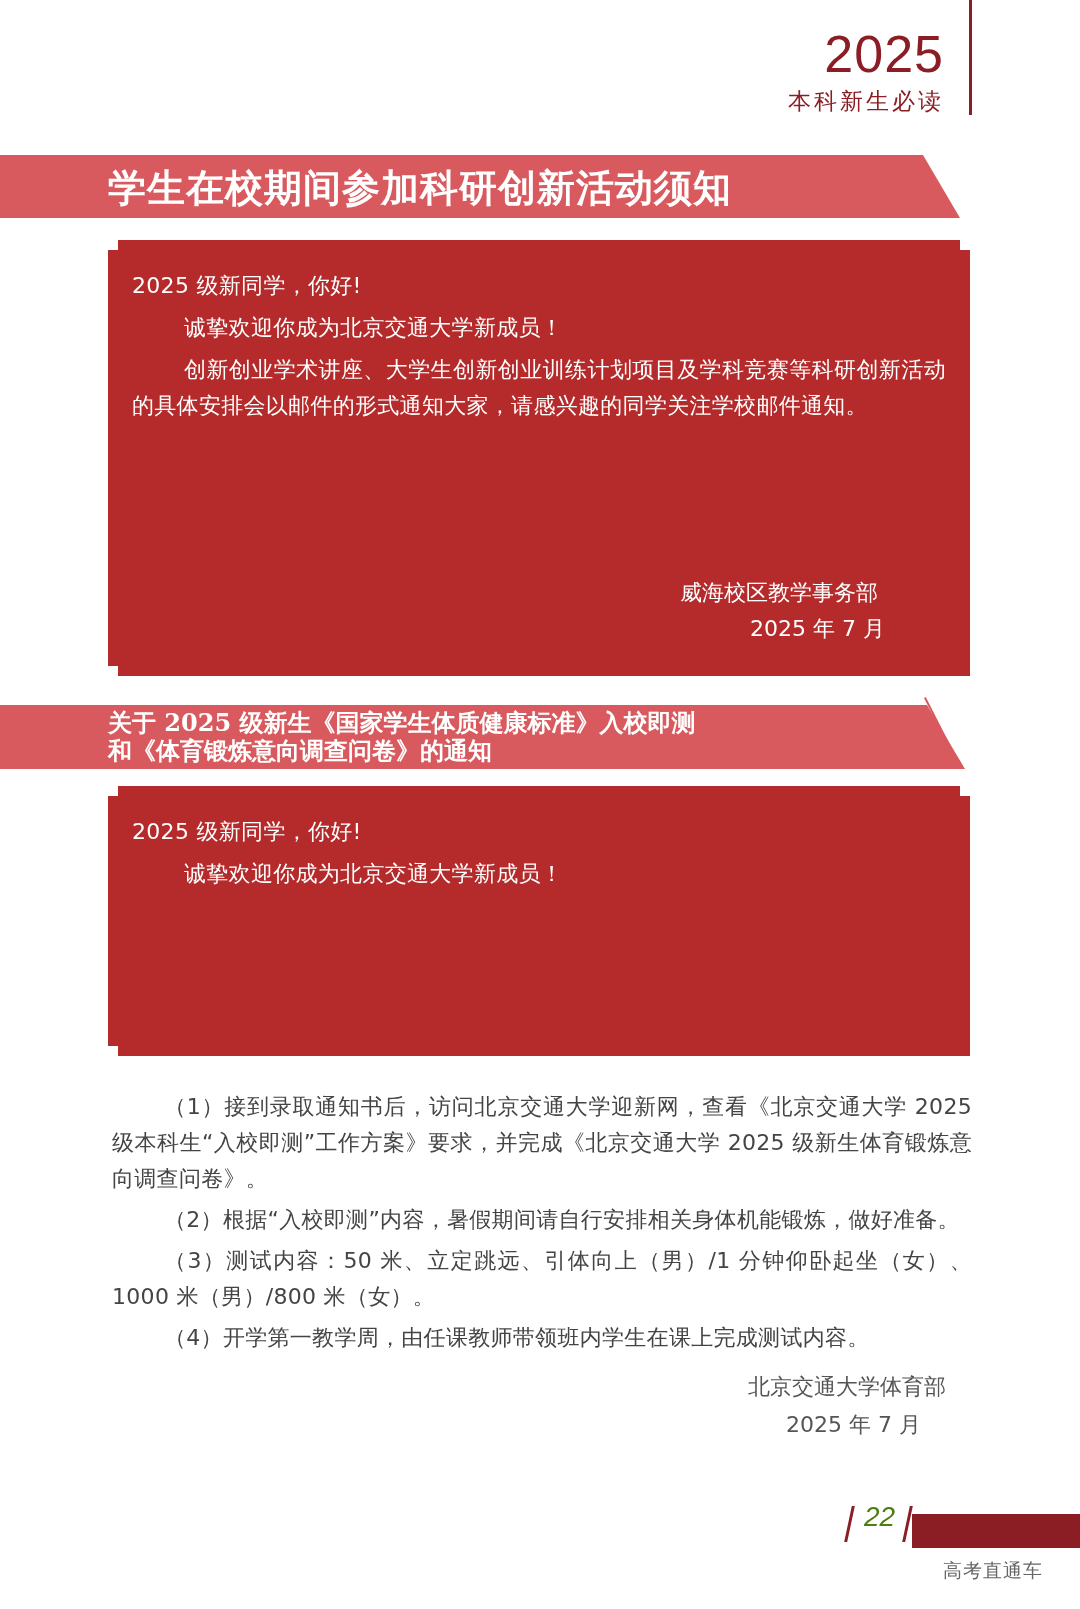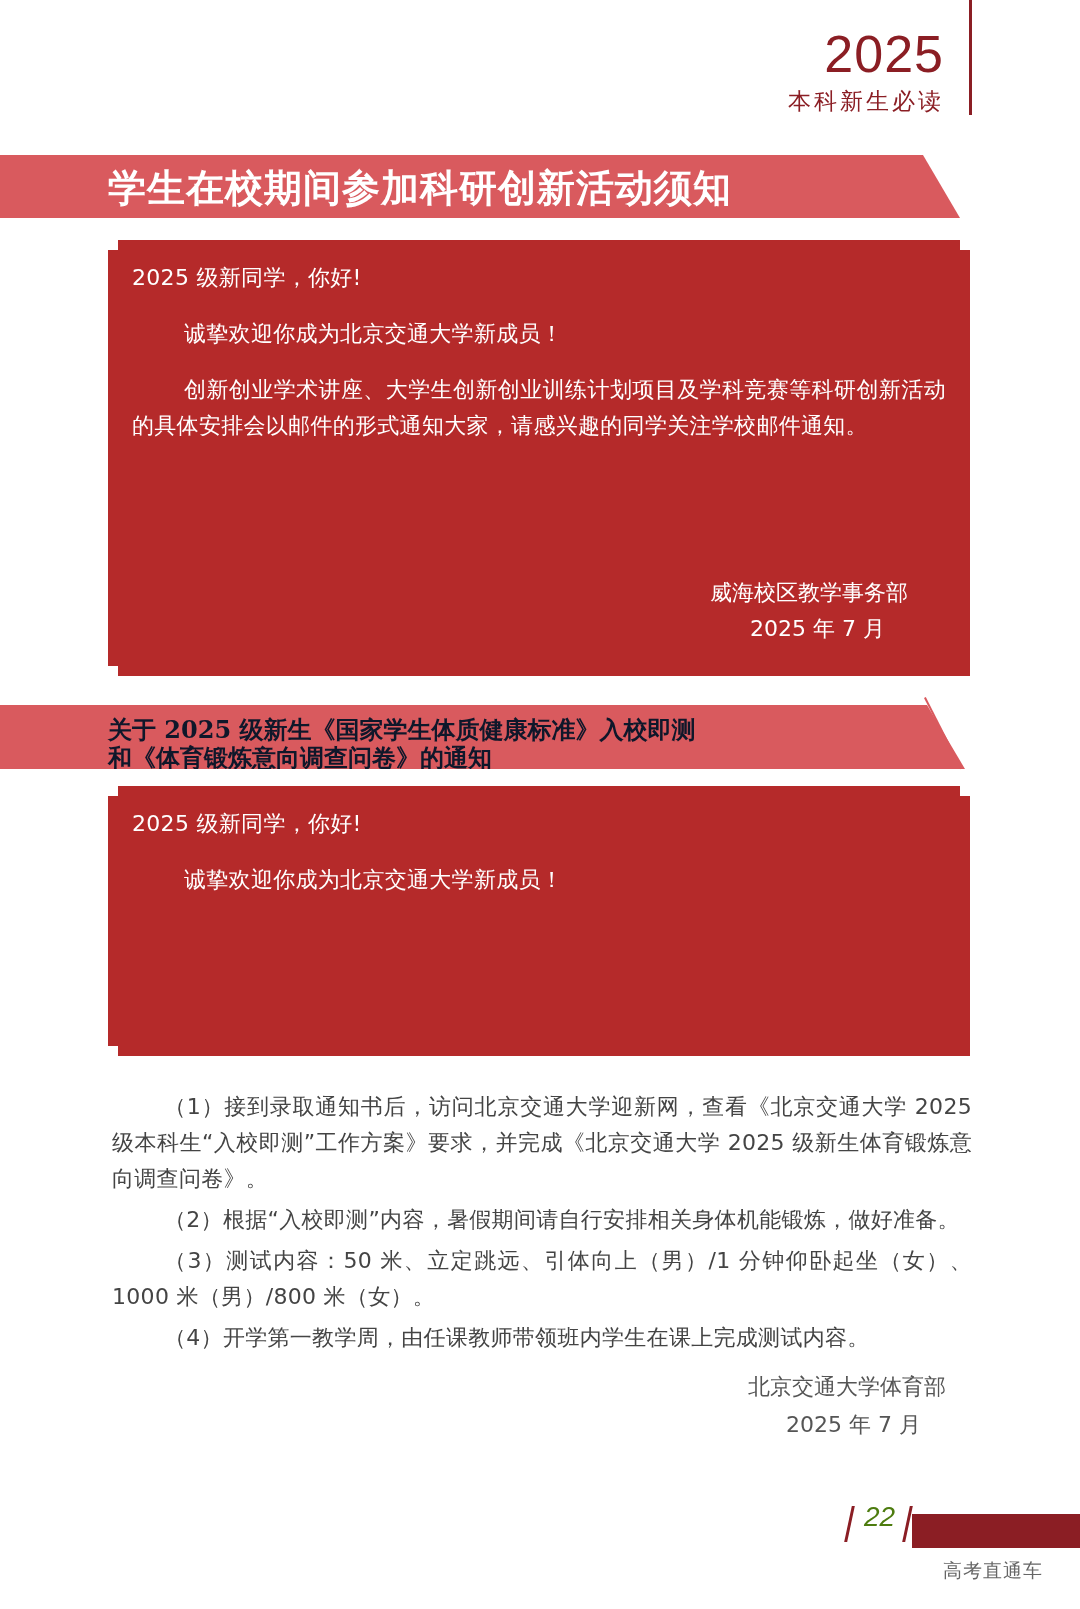--- a/index.html
+++ b/index.html
@@ -25,7 +25,7 @@
     .box1 { left: 108px; top: 240px; width: 862px; height: 436px; }
     .box2 { left: 108px; top: 786px; width: 862px; height: 270px; }
     .redbox .p { font-size: 22px; line-height: 36px; margin: 0; padding: 0 24px; letter-spacing: 0.3px; text-align: justify; }
-    .redbox .greet { padding-top: 20px; }
+    .redbox .greet { padding-top: 28px; }
     .redbox .indent { text-indent: 52px; }
     .redbox .gap { margin-top: 20px; }
     .sign { position: absolute; font-size: 22px; color: #fff; white-space: nowrap; }

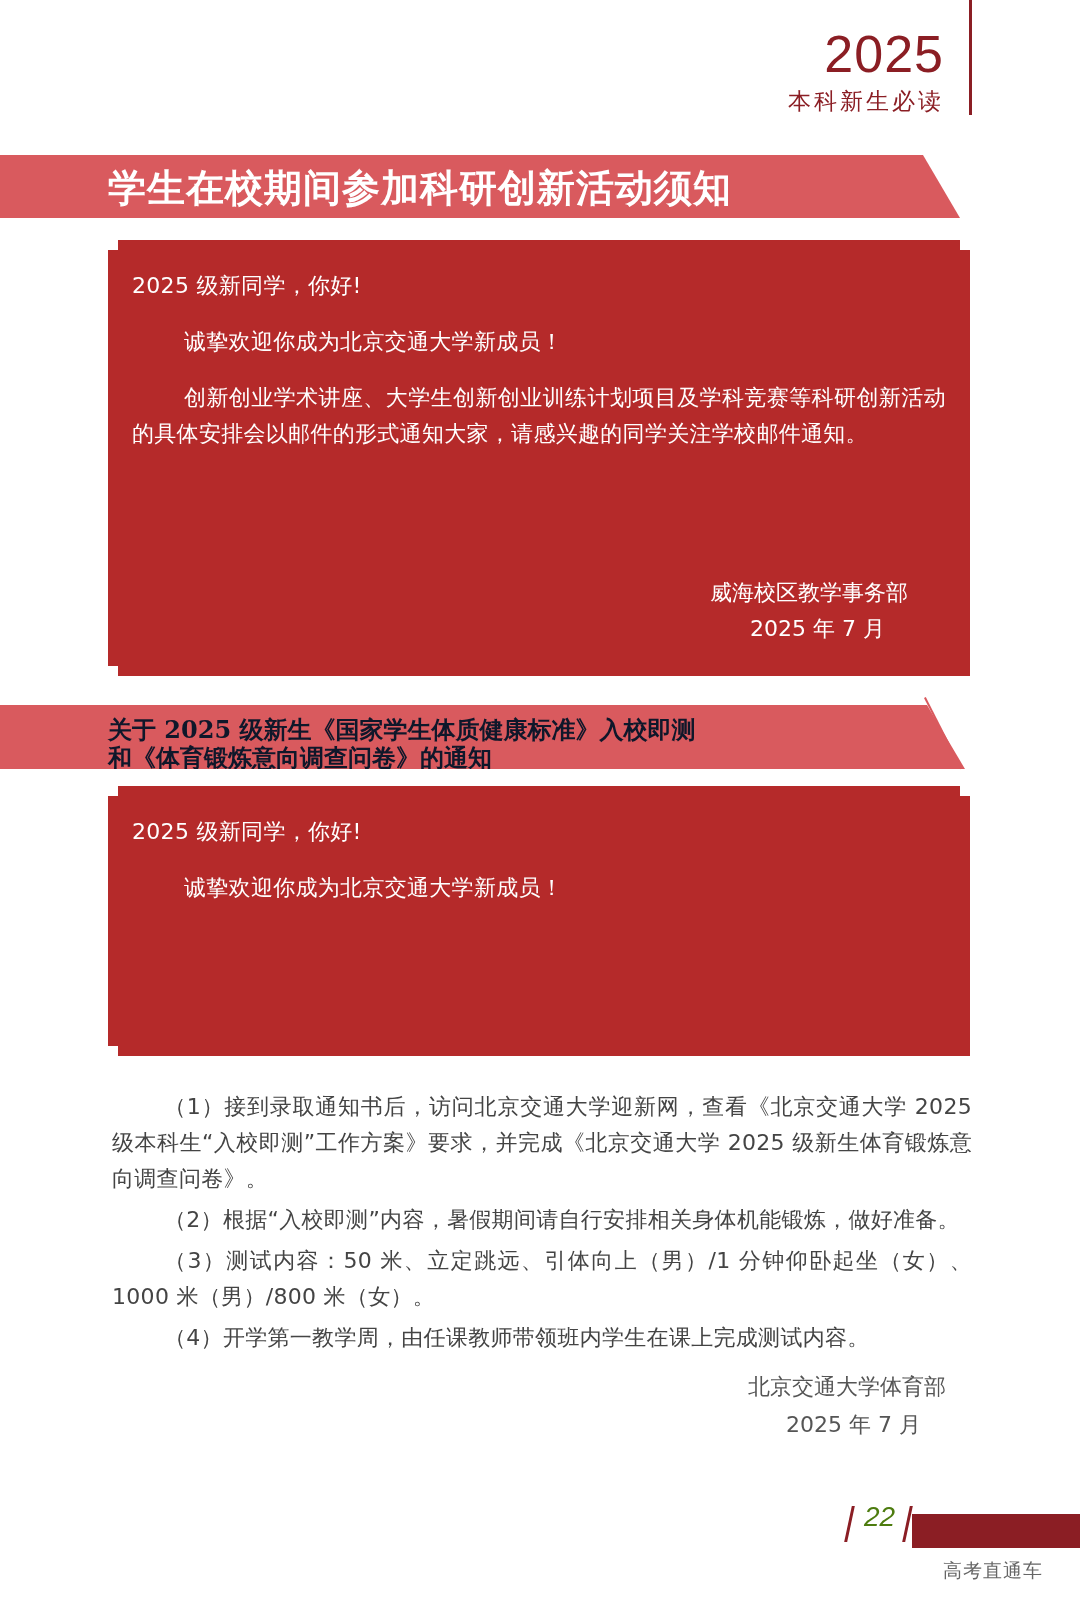--- a/index.html
+++ b/index.html
@@ -27,7 +27,7 @@
     .redbox .p { font-size: 22px; line-height: 36px; margin: 0; padding: 0 24px; letter-spacing: 0.3px; text-align: justify; }
     .redbox .greet { padding-top: 28px; }
     .redbox .indent { text-indent: 52px; }
-    .redbox .gap { margin-top: 20px; }
+    .redbox .gap { margin-top: 6px; }
     .sign { position: absolute; font-size: 22px; color: #fff; white-space: nowrap; }
 
     .body-text { position: absolute; left: 112px; width: 860px; top: 1075px; color: #444; margin-top: 14px; }

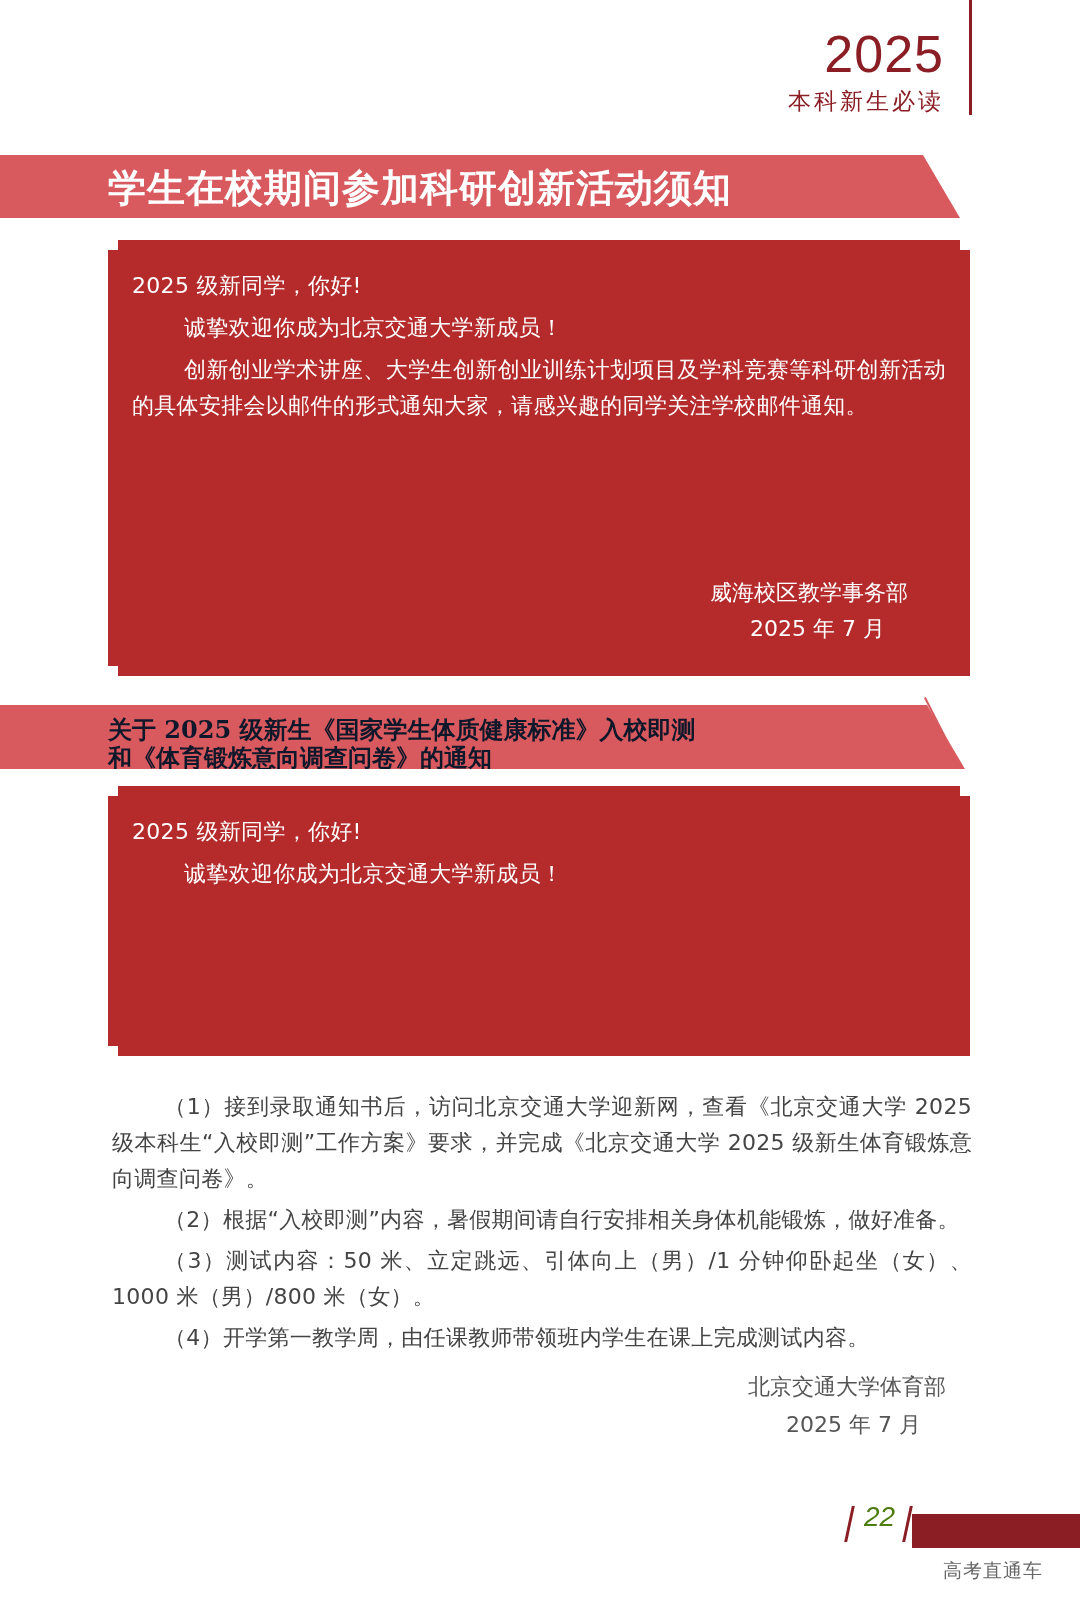--- a/index.html
+++ b/index.html
@@ -54,7 +54,7 @@
   <p class="p greet">2025 级新同学，你好!</p>
   <p class="p indent gap">诚挚欢迎你成为北京交通大学新成员！</p>
   <p class="p indent gap">创新创业学术讲座、大学生创新创业训练计划项目及学科竞赛等科研创新活动的具体安排会以邮件的形式通知大家，请感兴趣的同学关注学校邮件通知。</p>
-  <div class="sign" style="left:602px; top:338px;">威海校区教学事务部</div>
+  <div class="sign" style="left:572px; top:338px;">威海校区教学事务部</div>
   <div class="sign" style="left:642px; top:374px;">2025 年 7 月</div>
 </div>
 

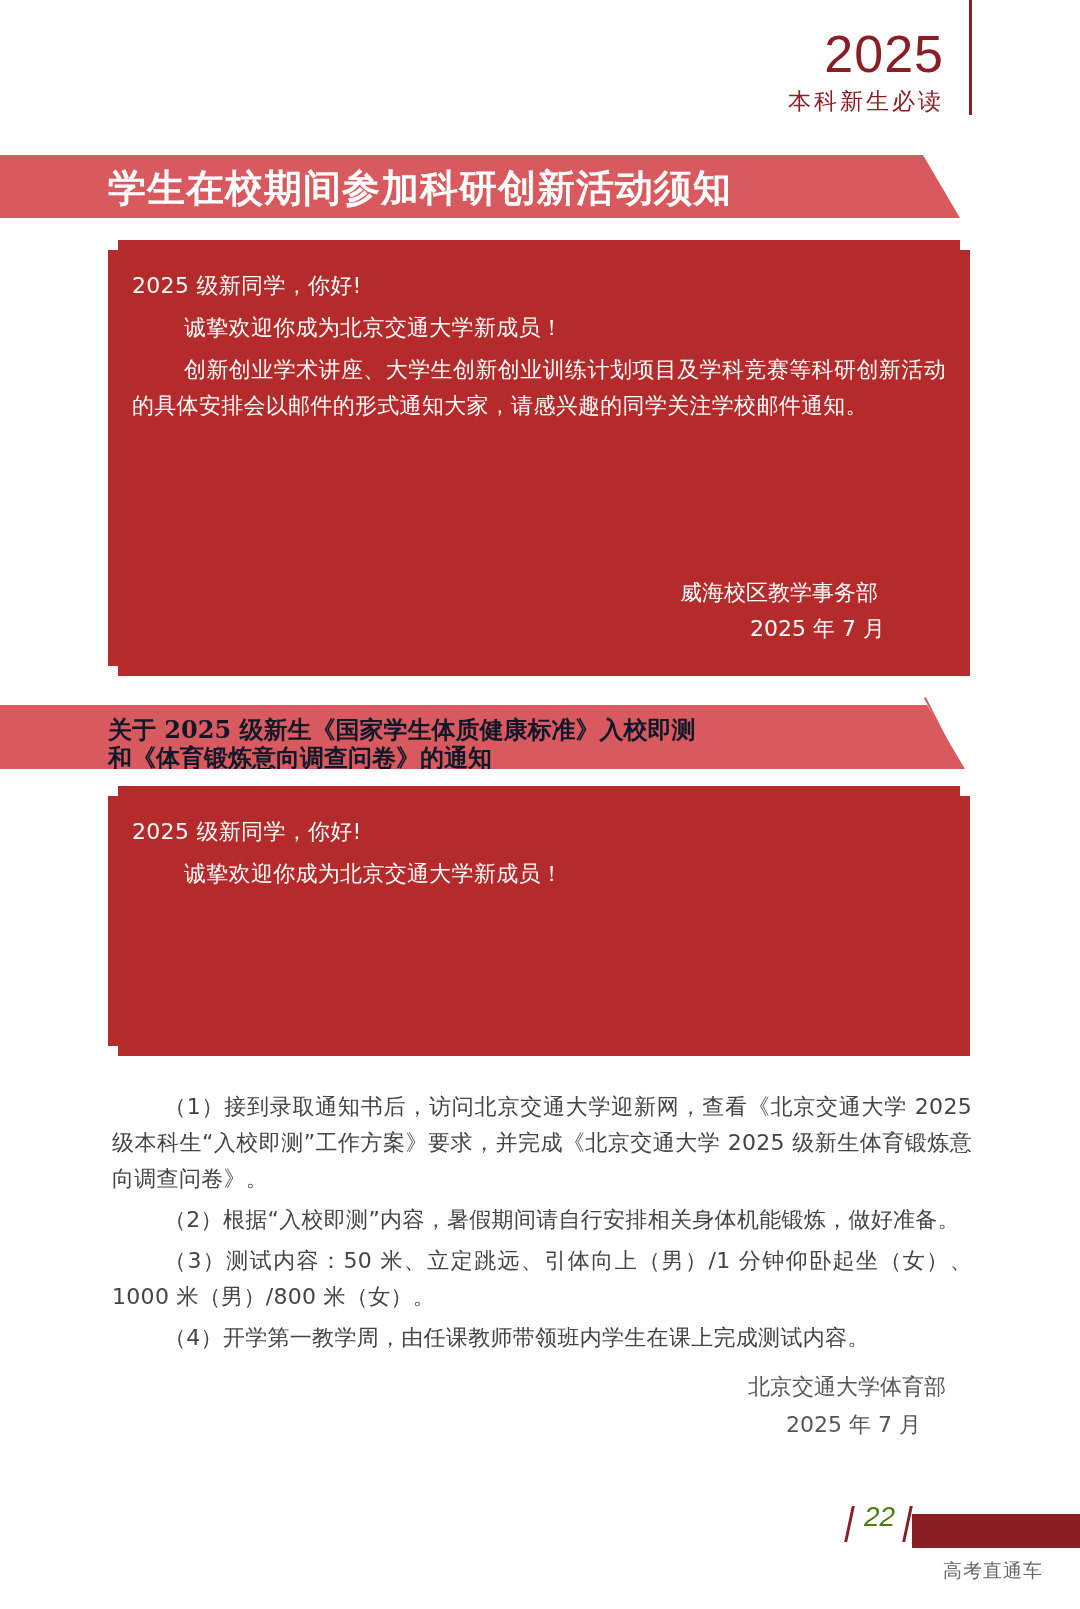--- a/index.html
+++ b/index.html
@@ -17,7 +17,7 @@
     .banner1 { top: 155px; height: 63px; width: 960px; clip-path: polygon(0 0, 923px 0, 960px 100%, 0 100%); padding-left: 28px; }
     .banner1 .btitle { position: absolute; left: 108px; top: 8px; font-family: "DejaVu Serif", "Liberation Serif", serif; font-weight: bold; font-size: 38px; color: #fff; letter-spacing: 1px; white-space: nowrap; }
     .banner2 { top: 705px; height: 64px; width: 965px; clip-path: polygon(0 0, 927px 0, 965px 100%, 0 100%); }
-    .banner2 .btitle { position: absolute; left: 108px; top: 4px; font-family: "DejaVu Serif", "Liberation Serif", serif; font-weight: bold; font-size: 24px; line-height: 28px; color: #0f172a; white-space: nowrap; margin-top: 7px; }
+    .banner2 .btitle { position: absolute; left: 108px; top: 4px; font-family: "DejaVu Serif", "Liberation Serif", serif; font-weight: bold; font-size: 24px; line-height: 28px; color: #ffffff; white-space: nowrap; }
     .banner2-slash { position: absolute; left: 924px; top: 698px; width: 2px; height: 80px; background: #d95a5e; transform: rotate(-27deg); transform-origin: top left; }
 
     .redbox { position: absolute; background: #b52a2a; color: #fff;

